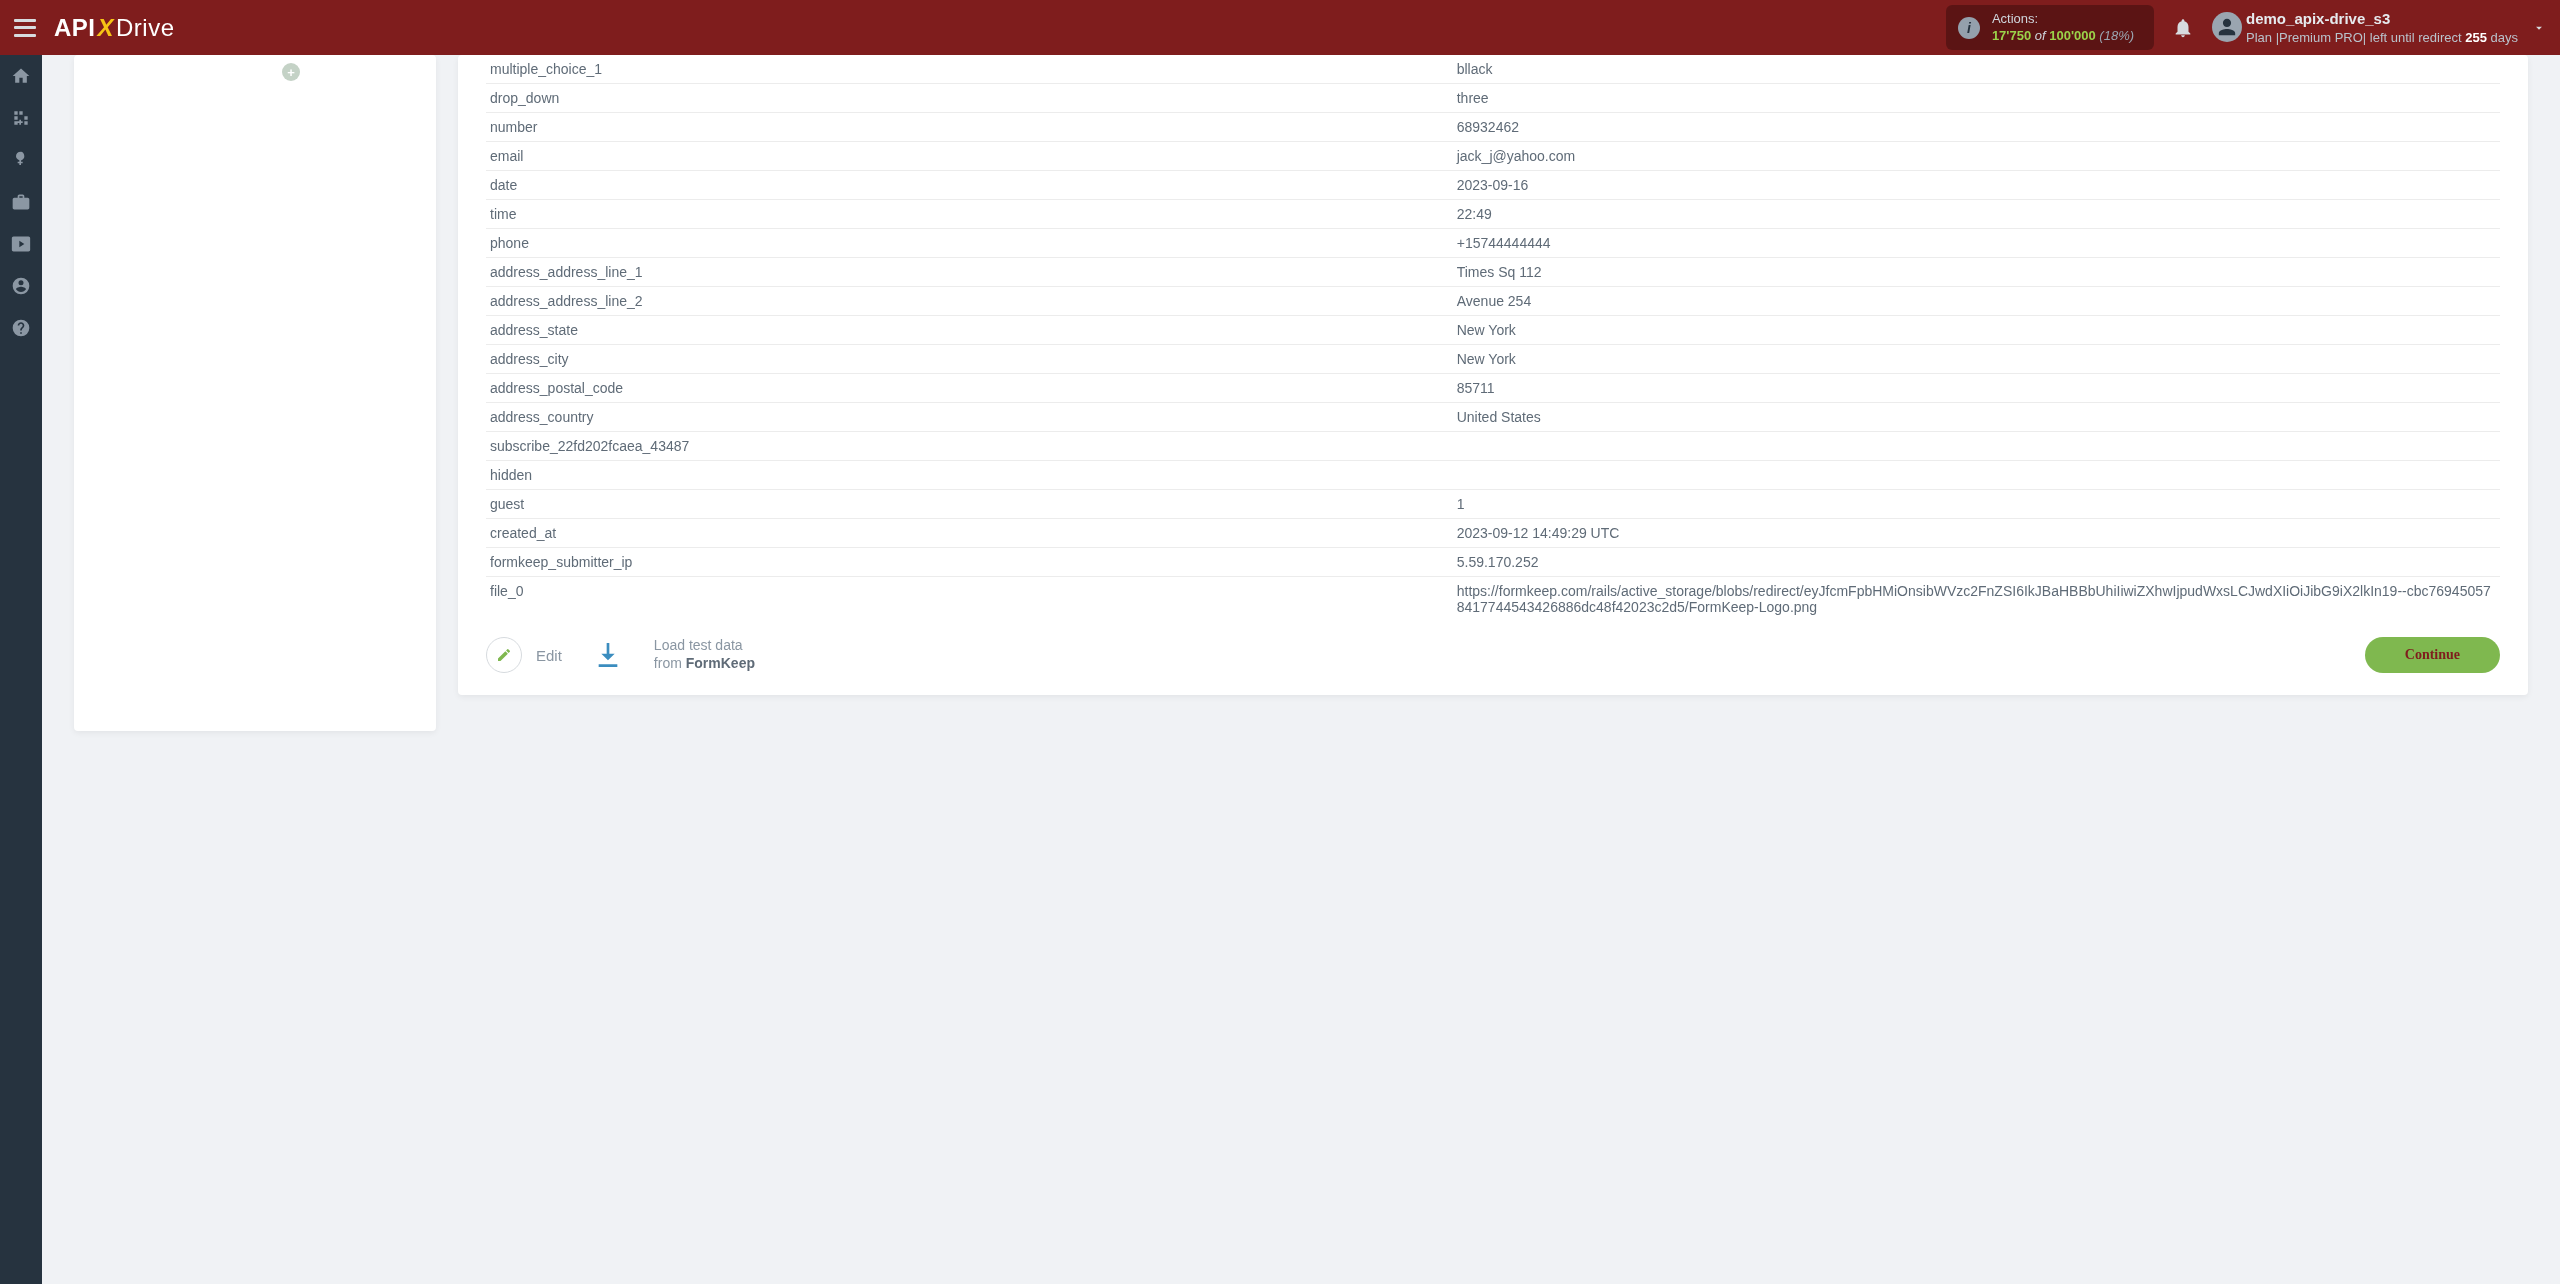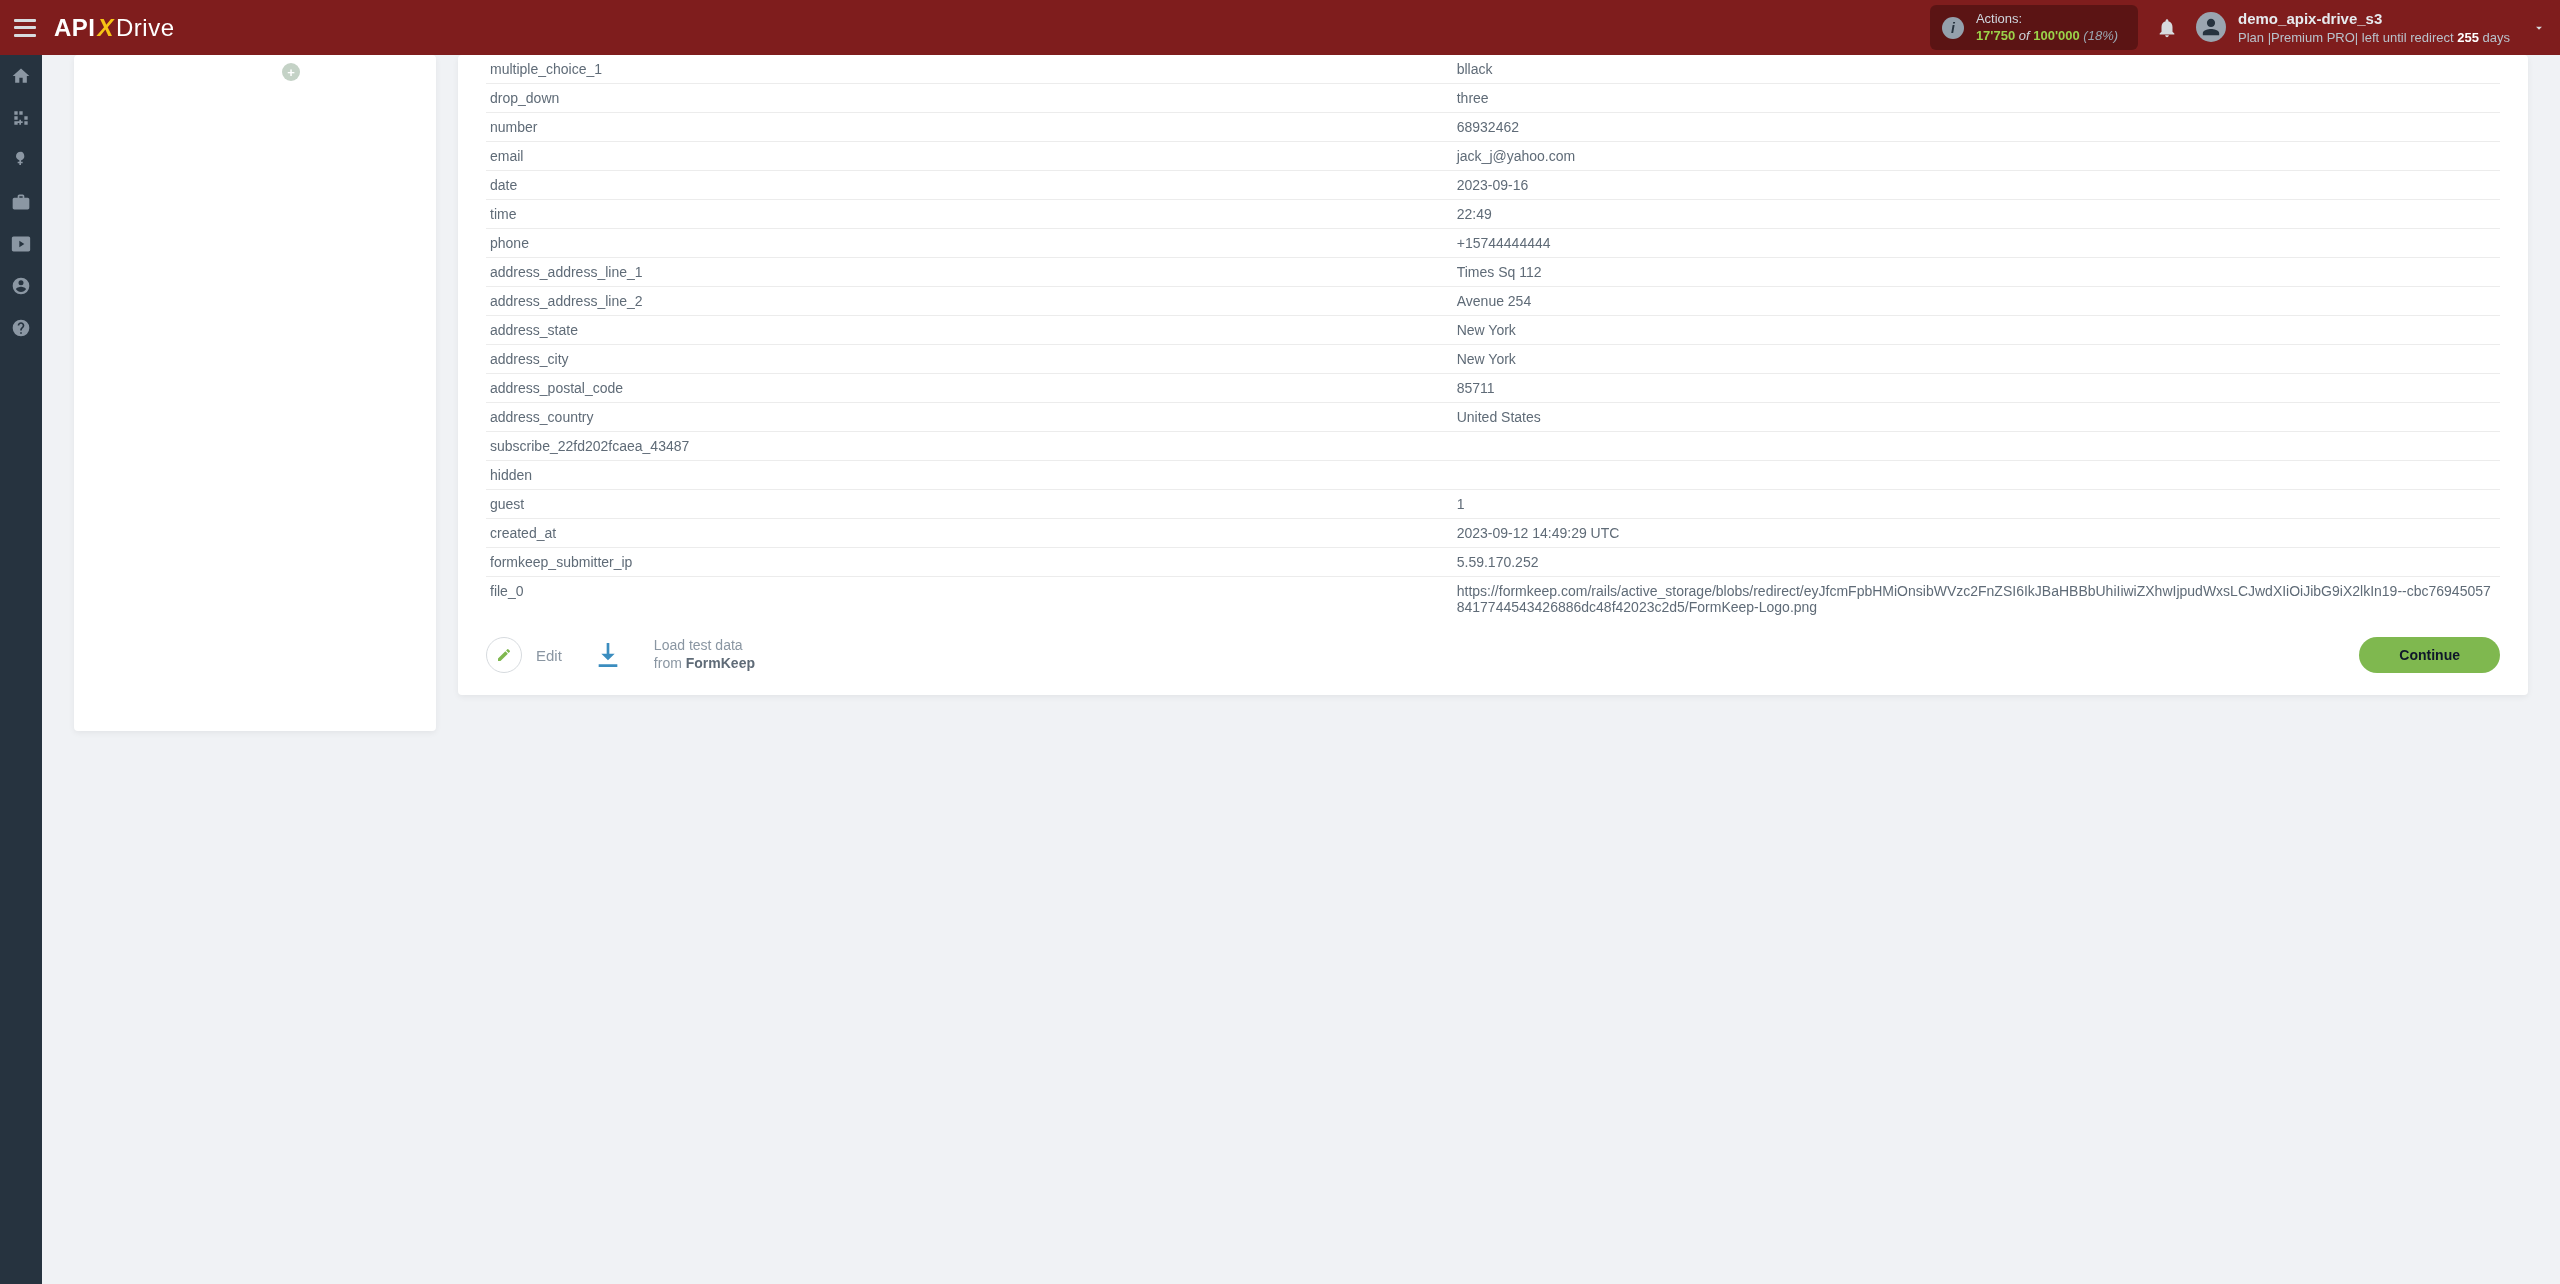--- a/index.html
+++ b/index.html
@@ -34,7 +34,7 @@
 .bell { width: 22px; height: 22px; position: relative; }
 .bell svg { width: 22px; height: 22px; fill: #d7dbdf; }
 
-.avatar-wrap { display: flex; align-items: center; gap: 12px; }
+.avatar-wrap { display: flex; align-items: center; gap: 4px; }
 .avatar { width: 30px; height: 30px; border-radius: 50%; background: #9aa5b0; display:flex; align-items:center; justify-content:center; }
 .avatar svg { width: 20px; height: 20px; fill: #26333f; }
 .user-block { color: #e6eaee; font-size: 13px; line-height: 1.35; }

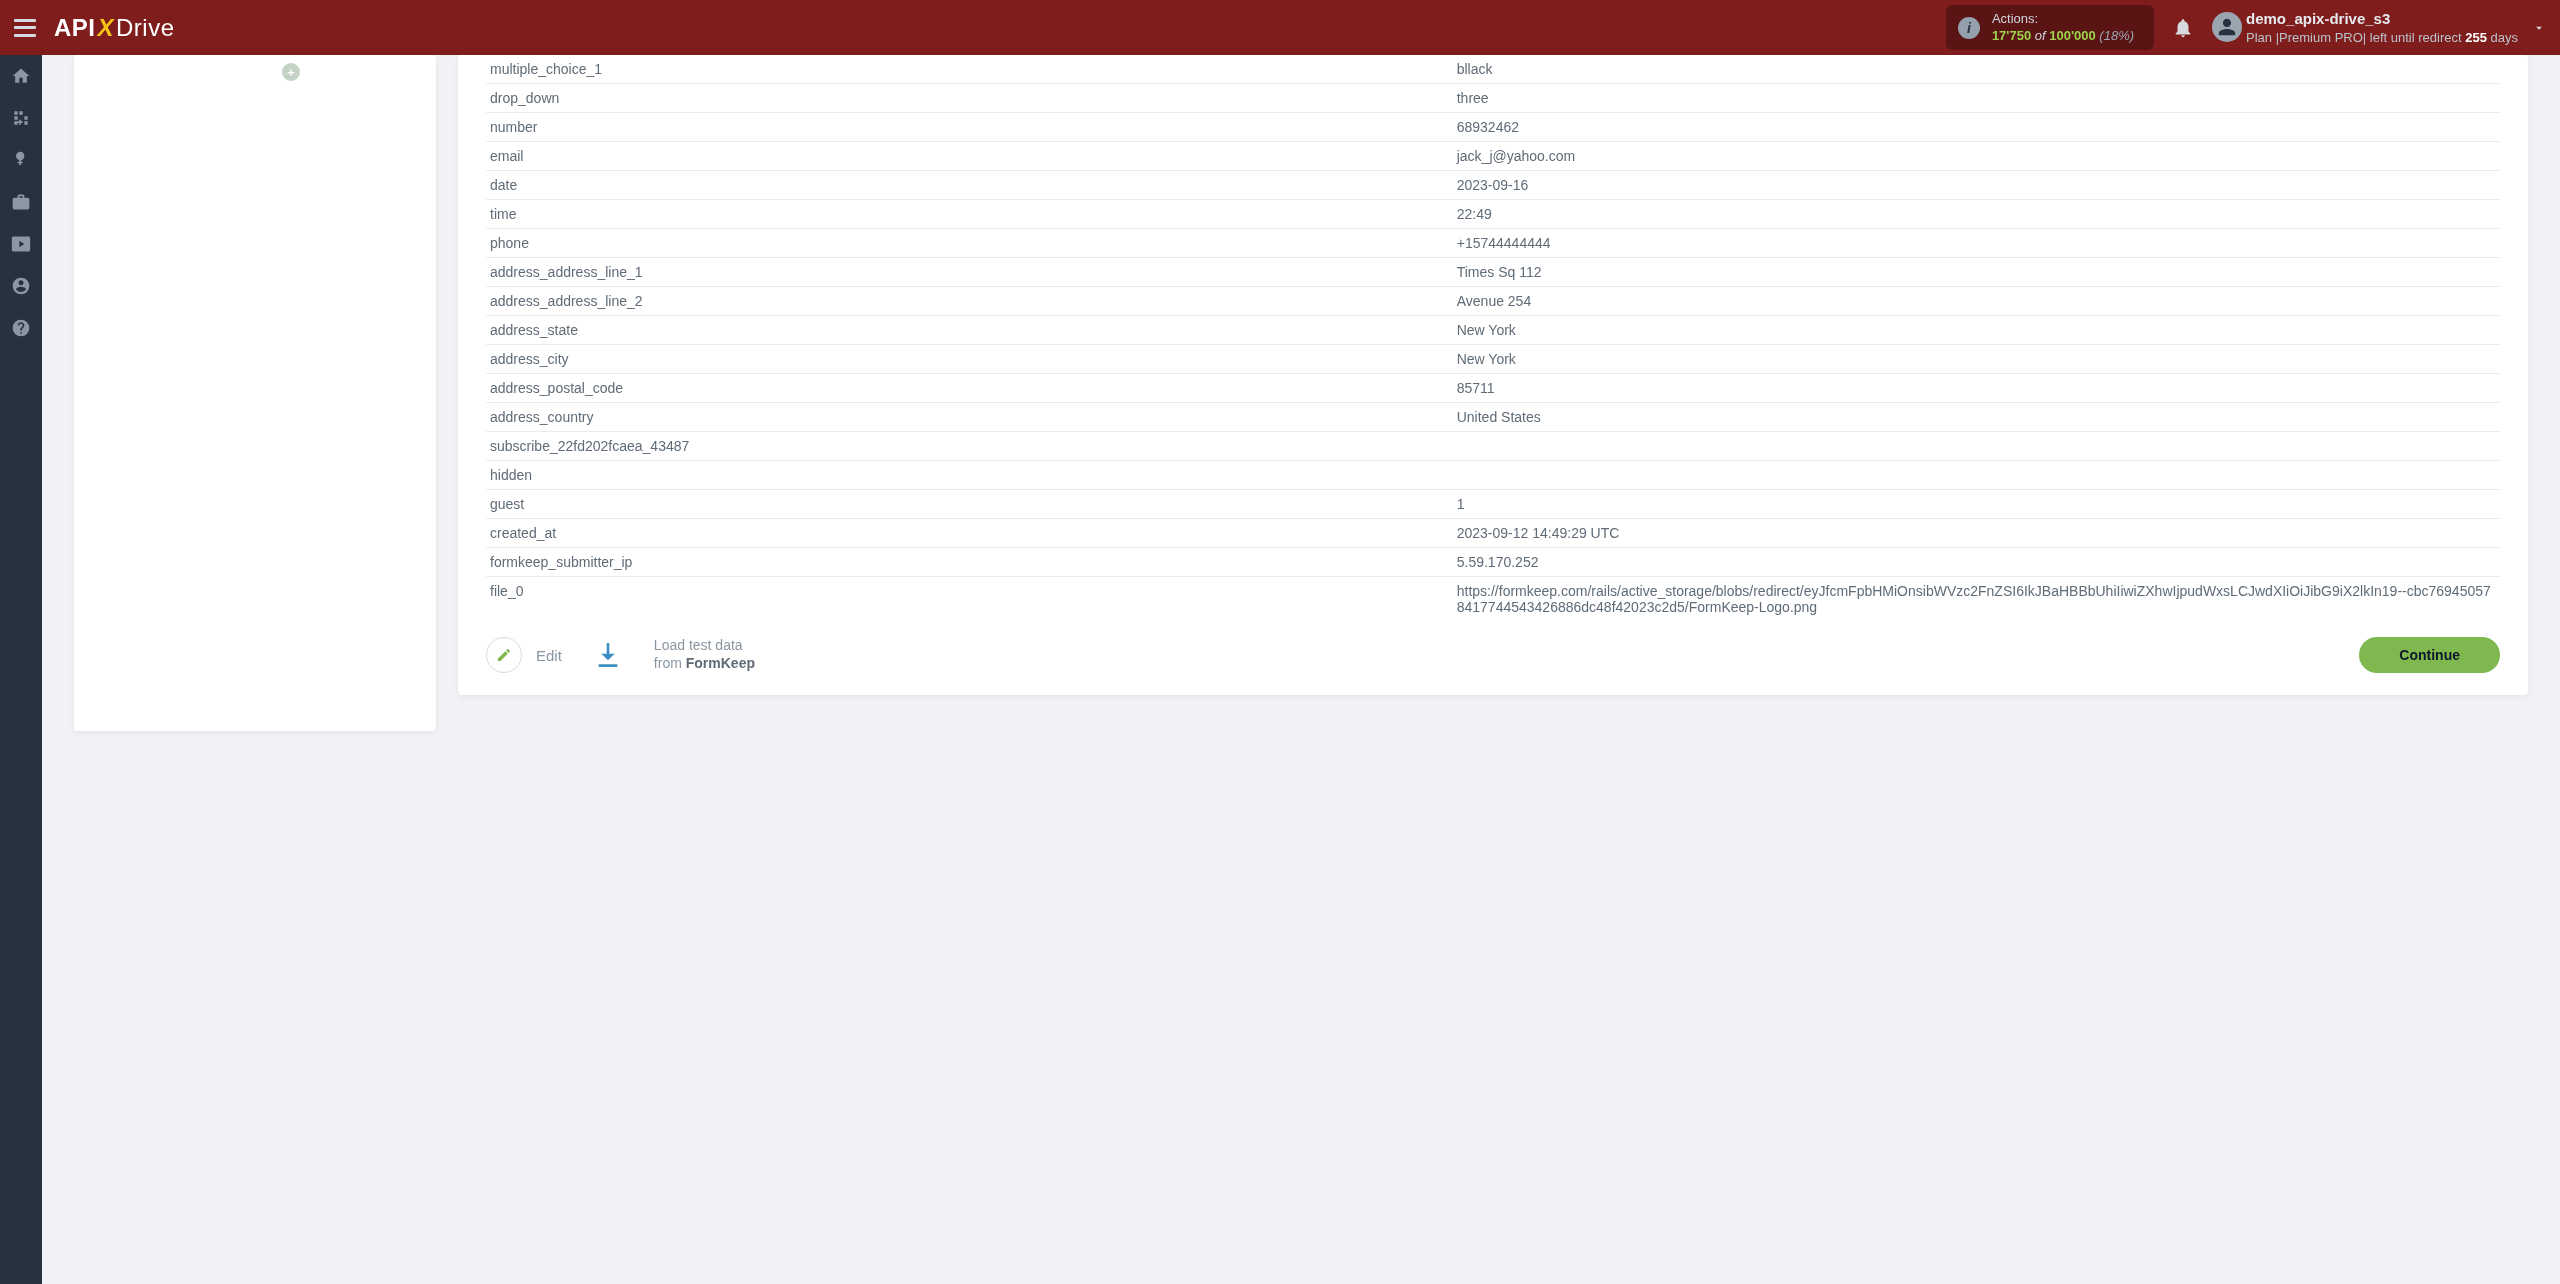--- a/index.html
+++ b/index.html
@@ -105,9 +105,9 @@
 
 .continue-btn {
   margin-left:auto;
-  background:#7fb84f; color:#0f172a; border:none;
+  background:#7fb84f; color:#7f1d1d; border:none;
   padding: 10px 40px; border-radius: 22px;
-  font-weight:700; font-size:14px; cursor:pointer;
+  font-weight:700; font-size:14px; cursor:pointer;font-family:Liberation Serif, serif;
 }
 </style>
 </head>

